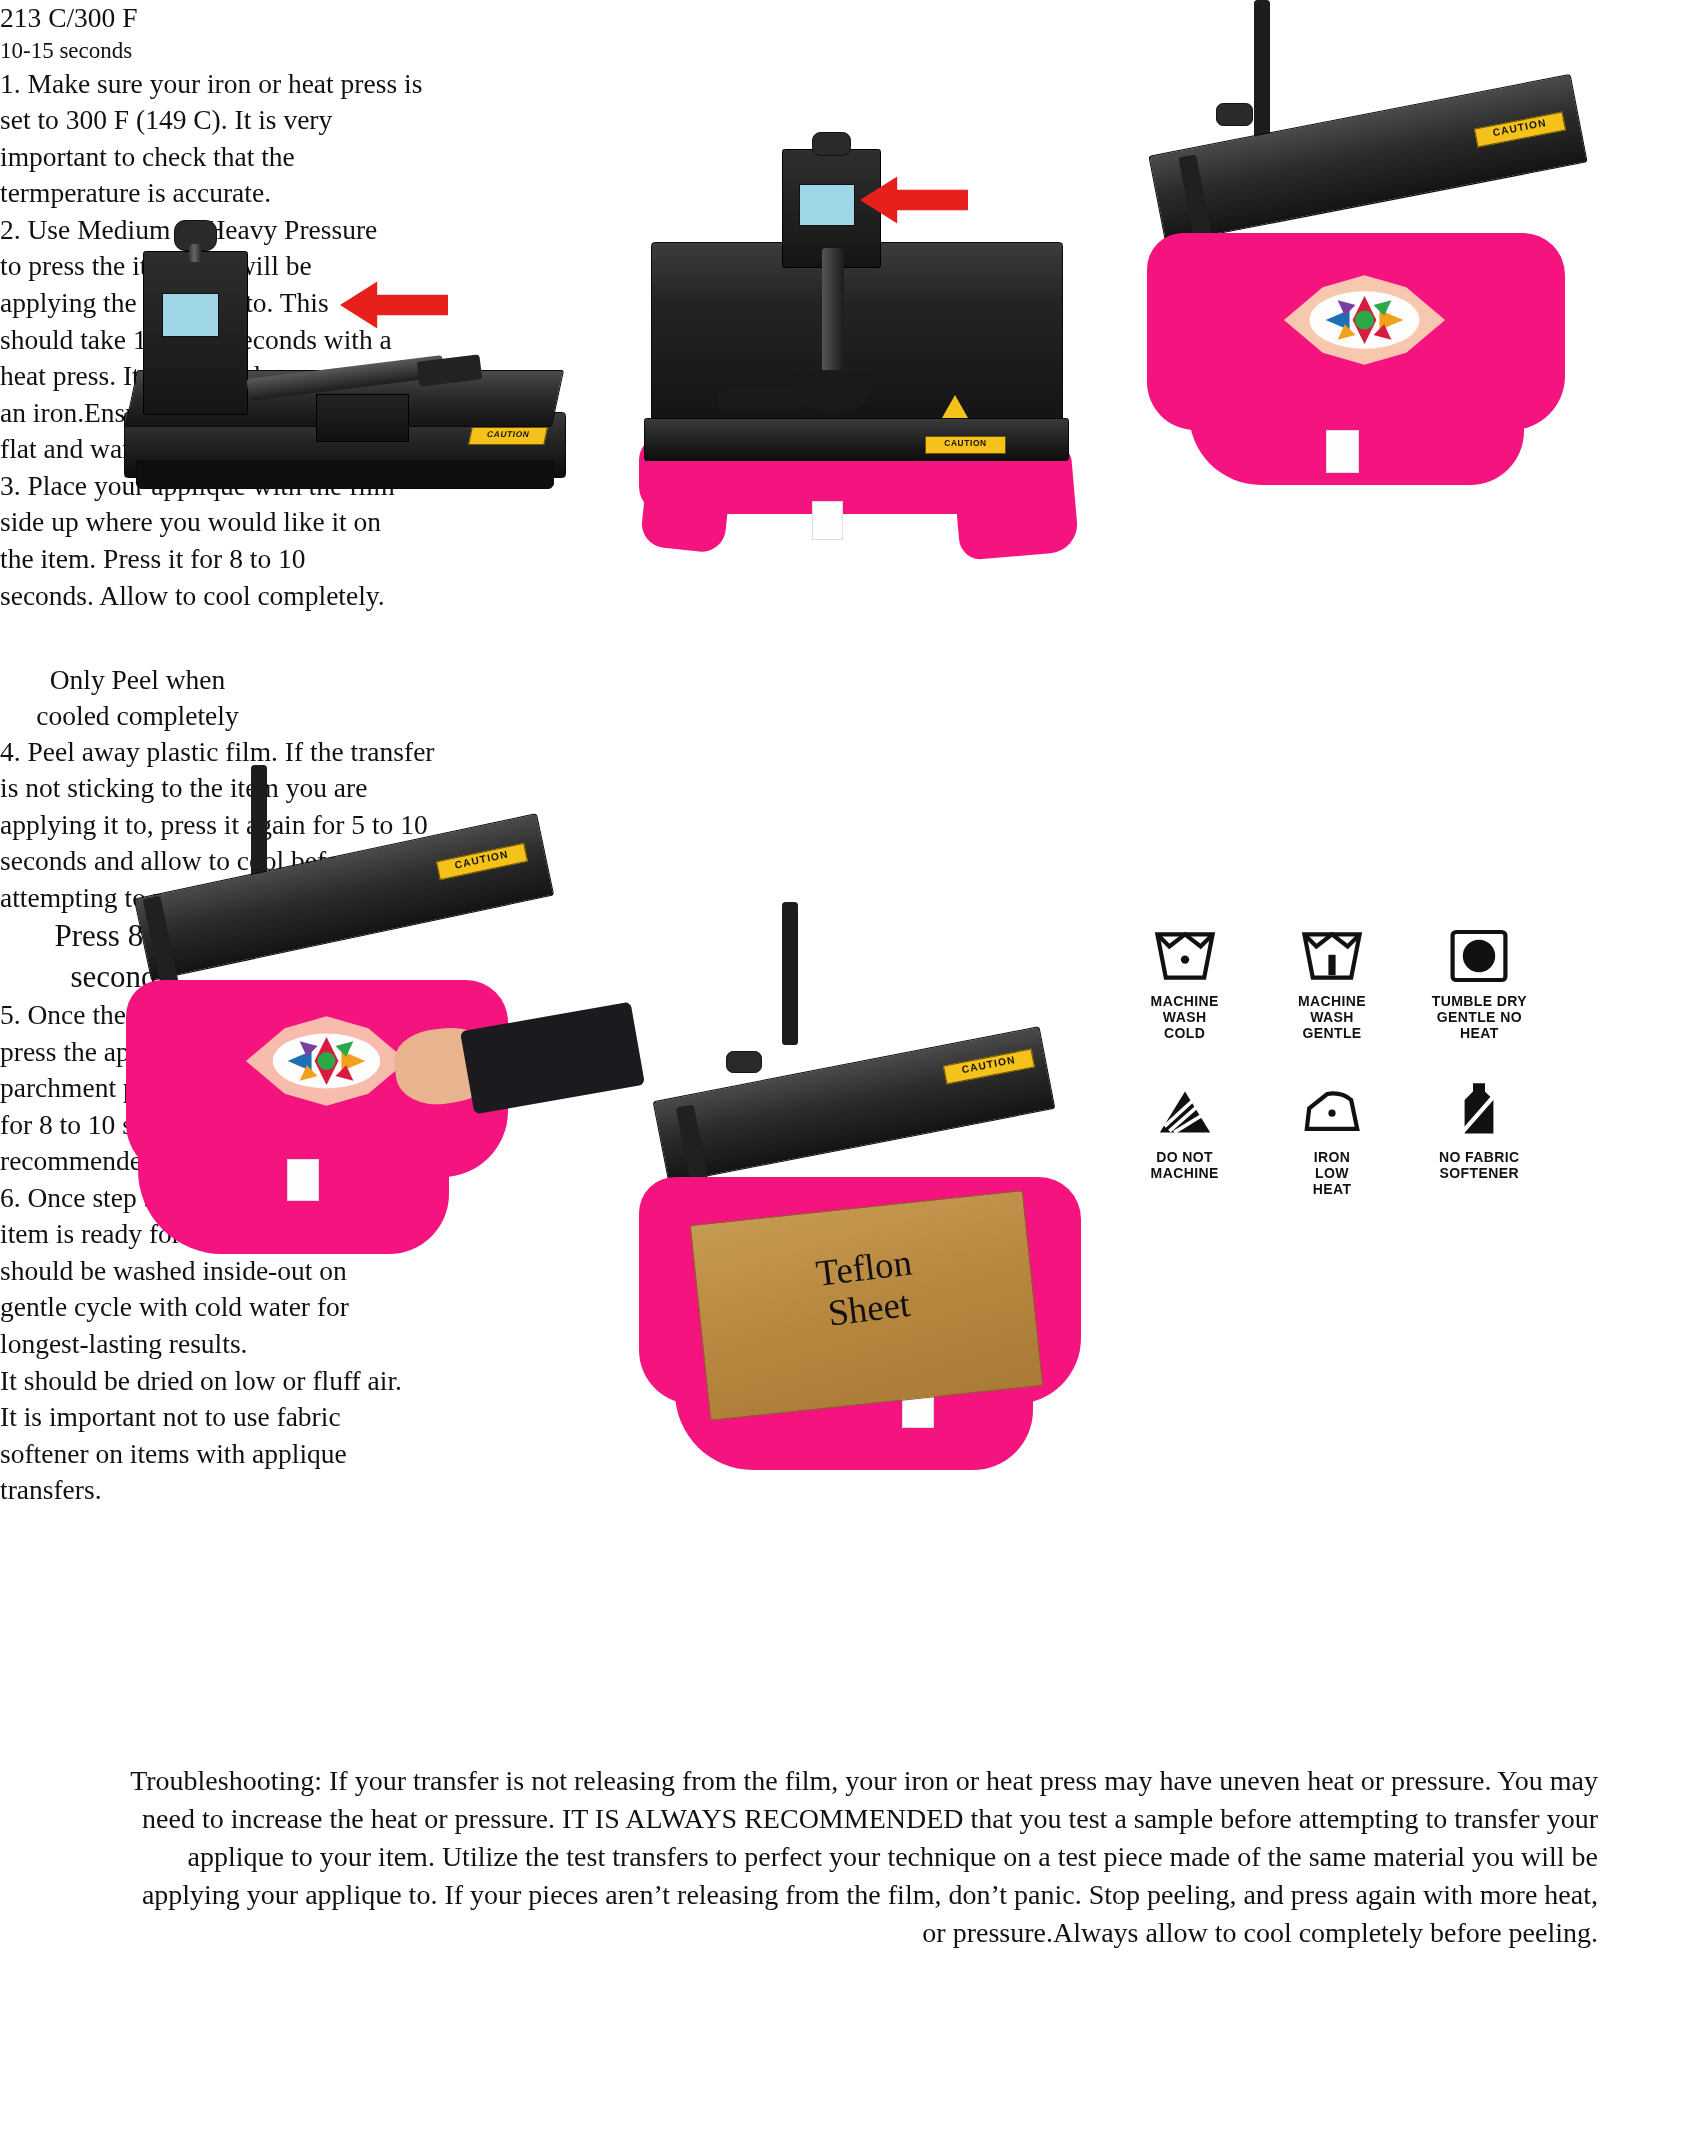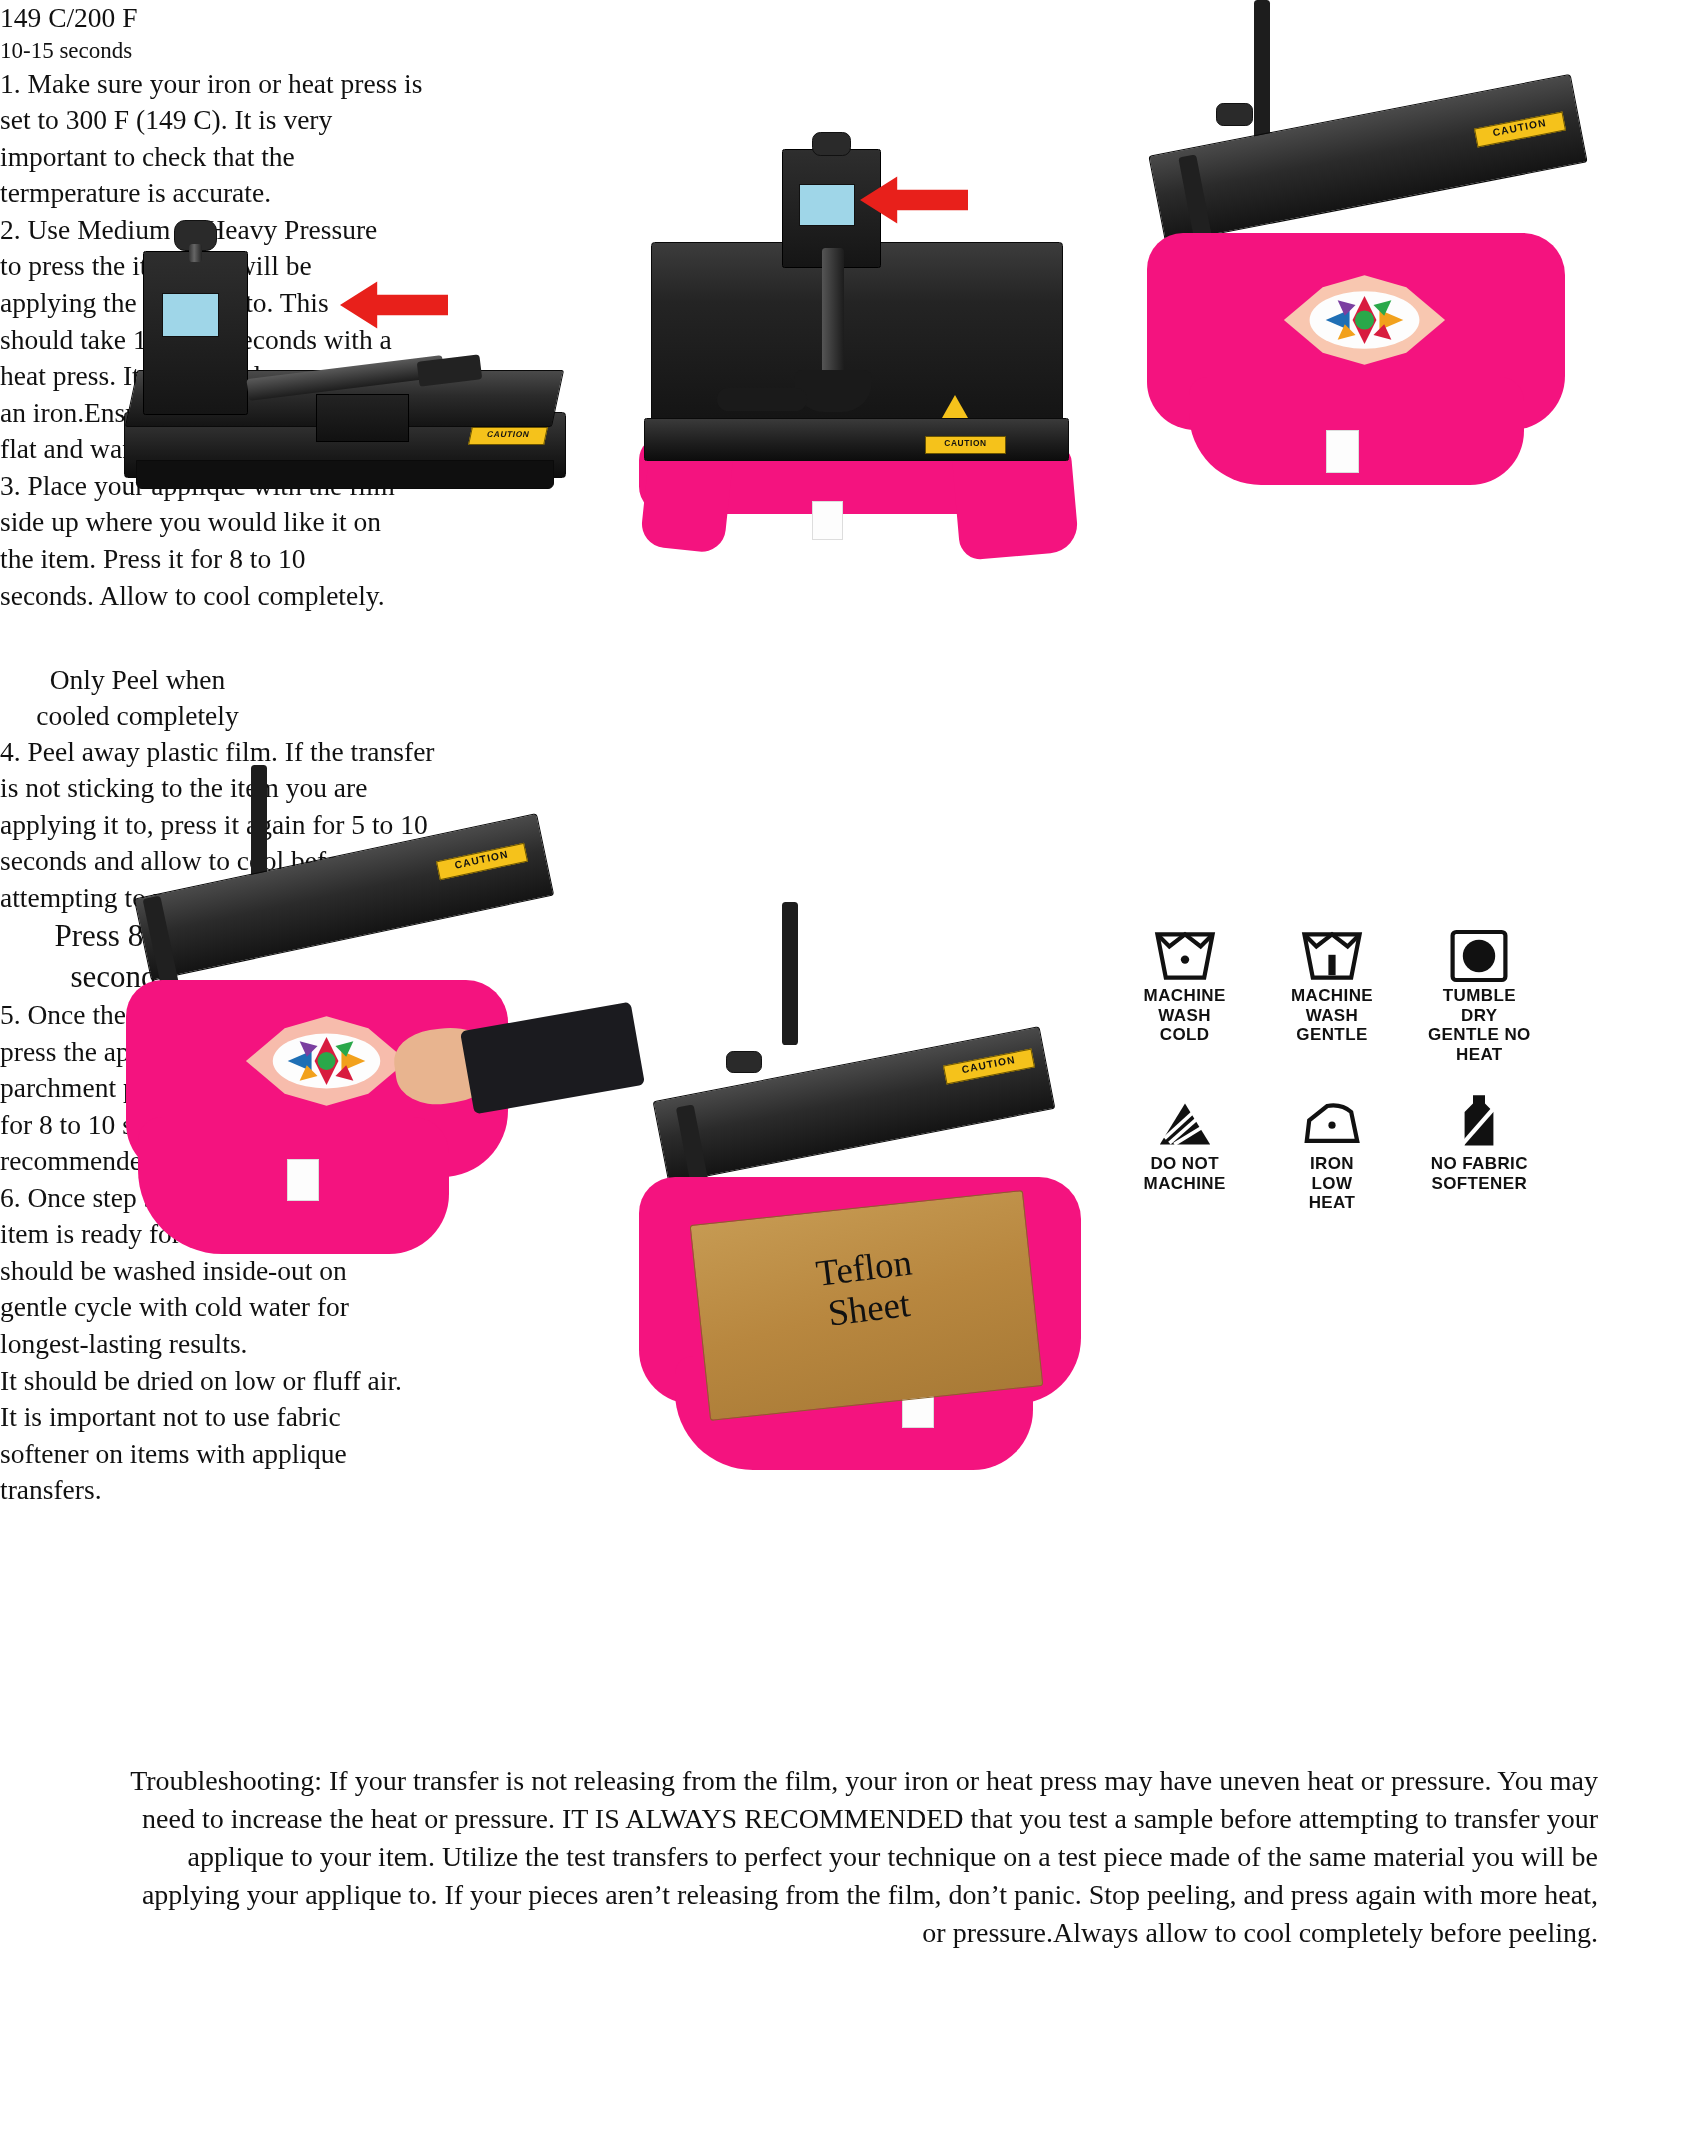--- a/index.html
+++ b/index.html
@@ -196,7 +196,7 @@
       <polygon points="0,45 62,6 62,28 180,28 180,62 62,62 62,84" fill="#e8201b"></polygon>
     </svg>
   </div>
-  <div class="annot" style="left:323px; top:239px; width:251px;">149 C/200 F</div>
+  <div class="annot" style="left:323px; top:239px; width:251px;">213 C/300 F</div>
 
   <div class="press" style="left:633px; top:137px; width:478px; height:412px;">
 

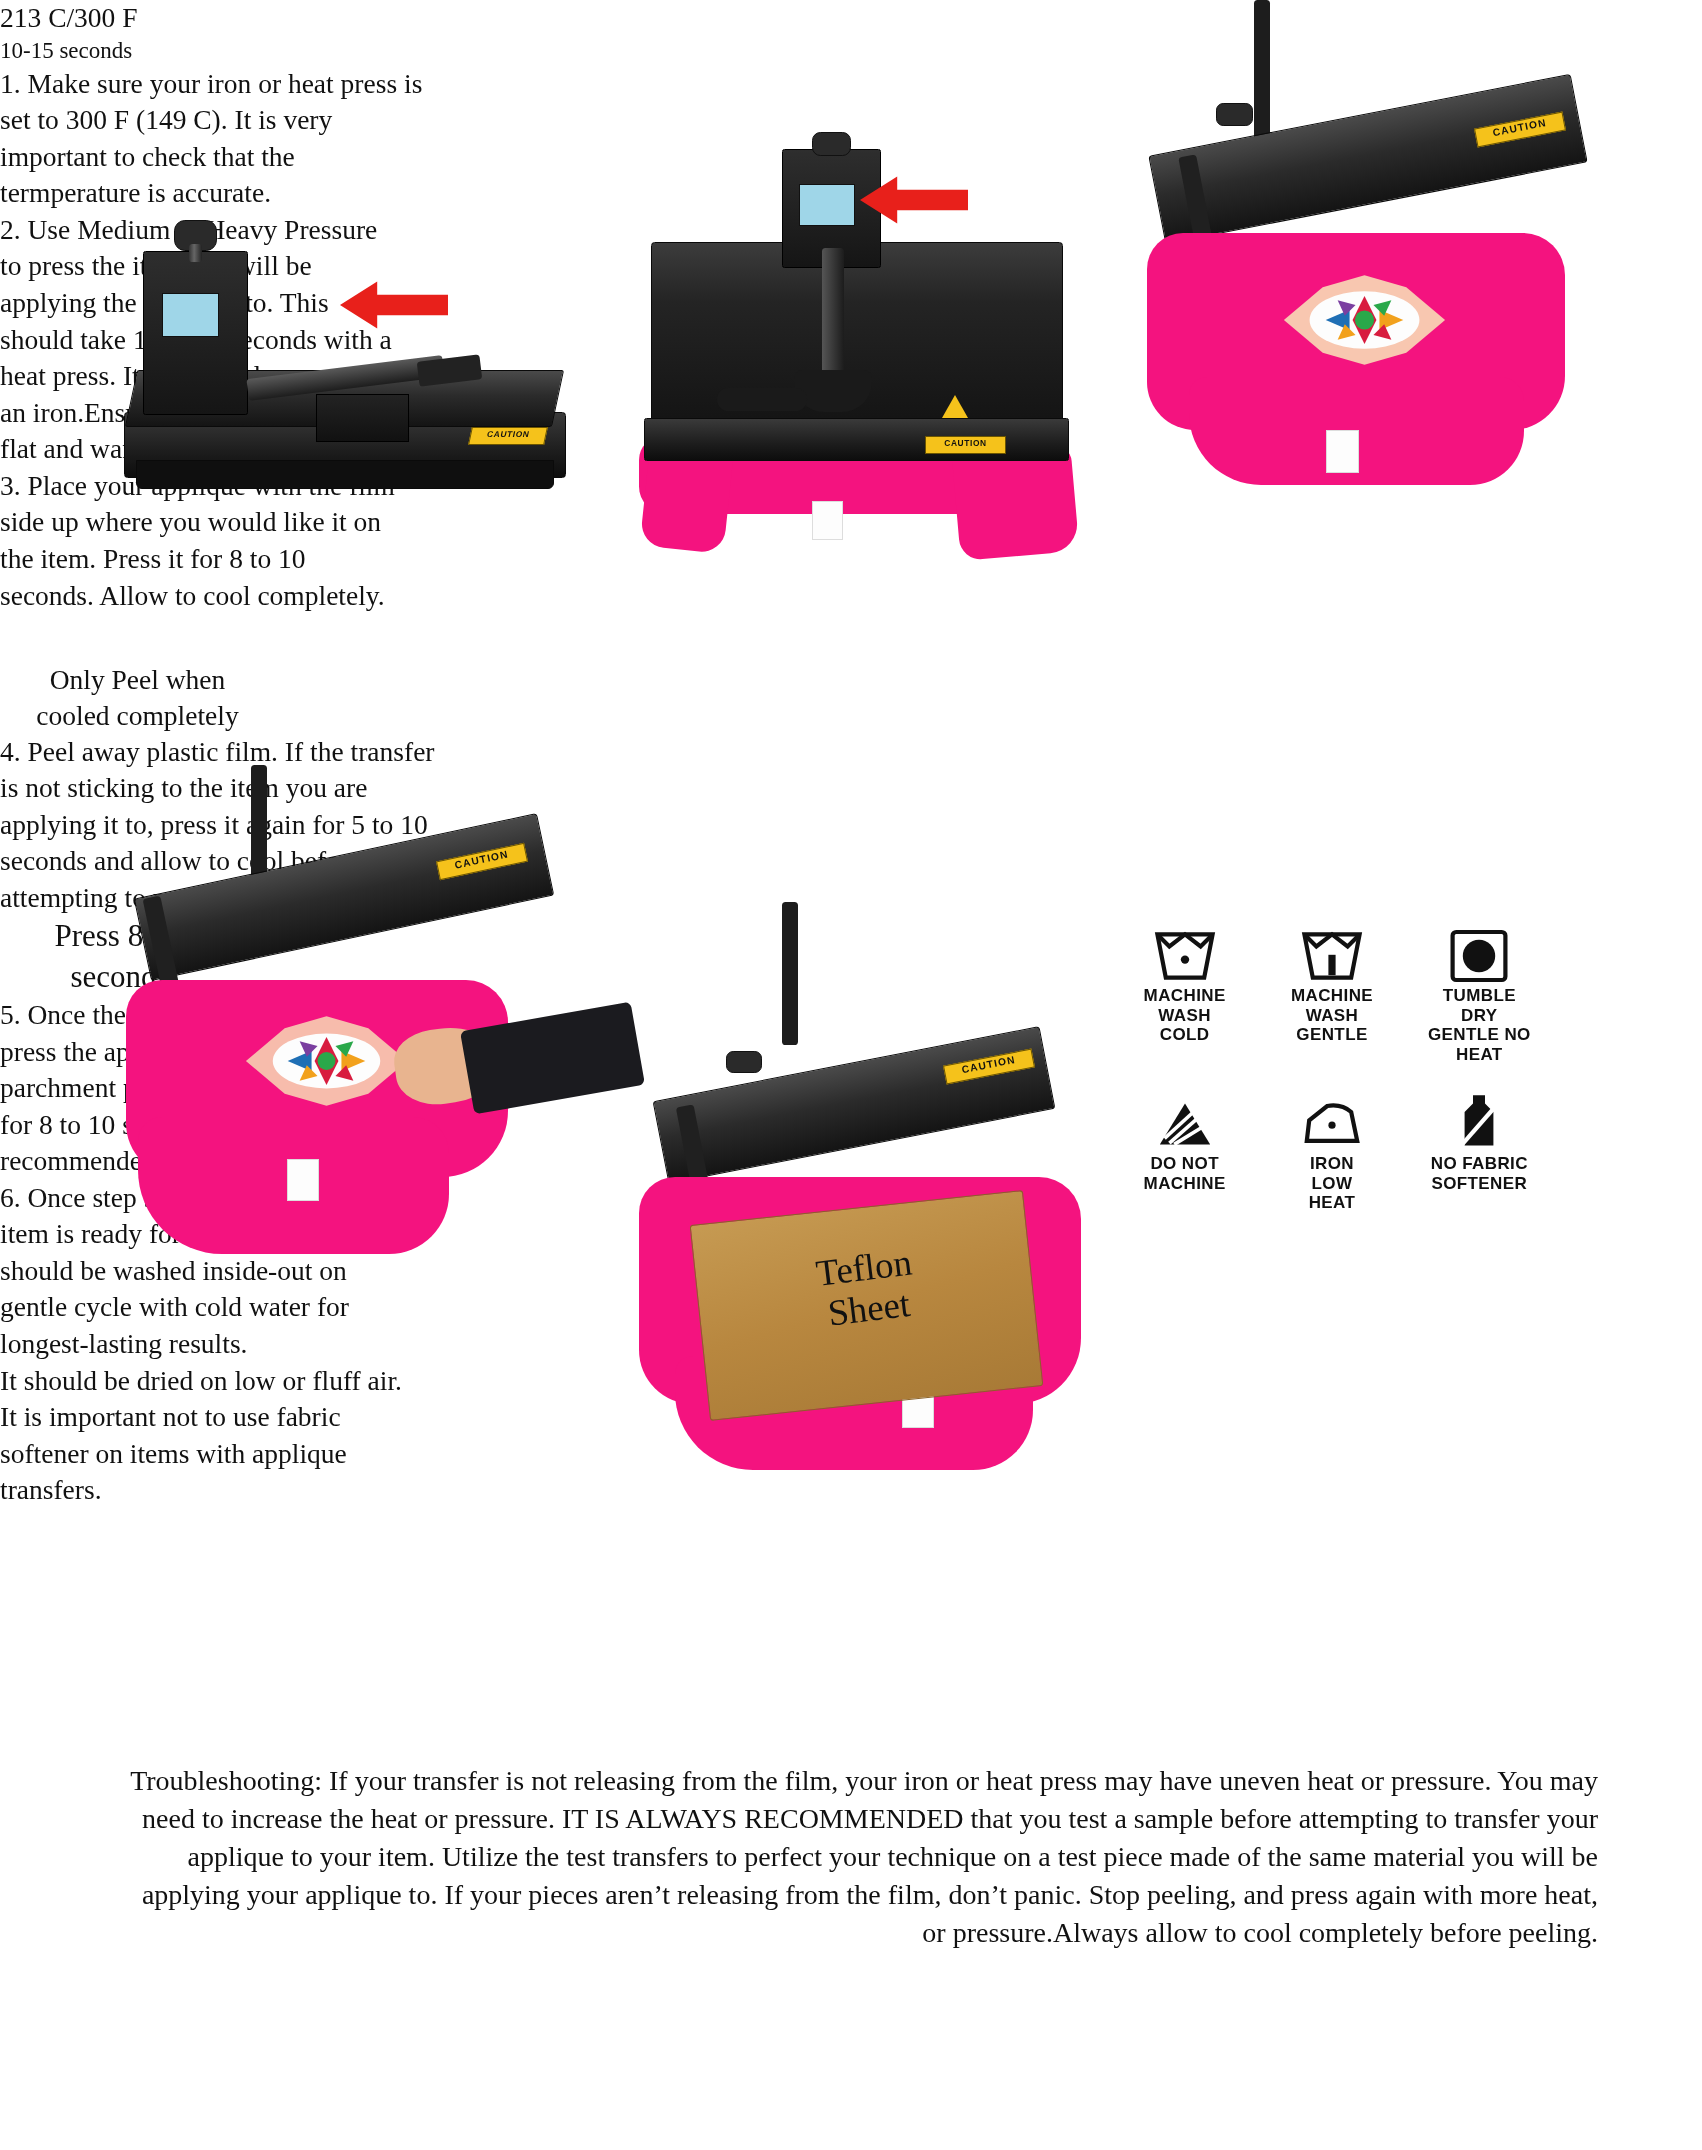--- a/index.html
+++ b/index.html
@@ -146,10 +146,10 @@
   }
   .care-glyph { width: 72px; height: 66px; }
   .care-label {
-    margin-top: 0;
+    margin-top: 7px;
     font-family: "Liberation Sans", sans-serif;
     font-weight: bold;
-    font-size: 17px;
+    font-size: 14px;
     line-height: 1.15;
     letter-spacing: 0.4px;
     text-align: center;

